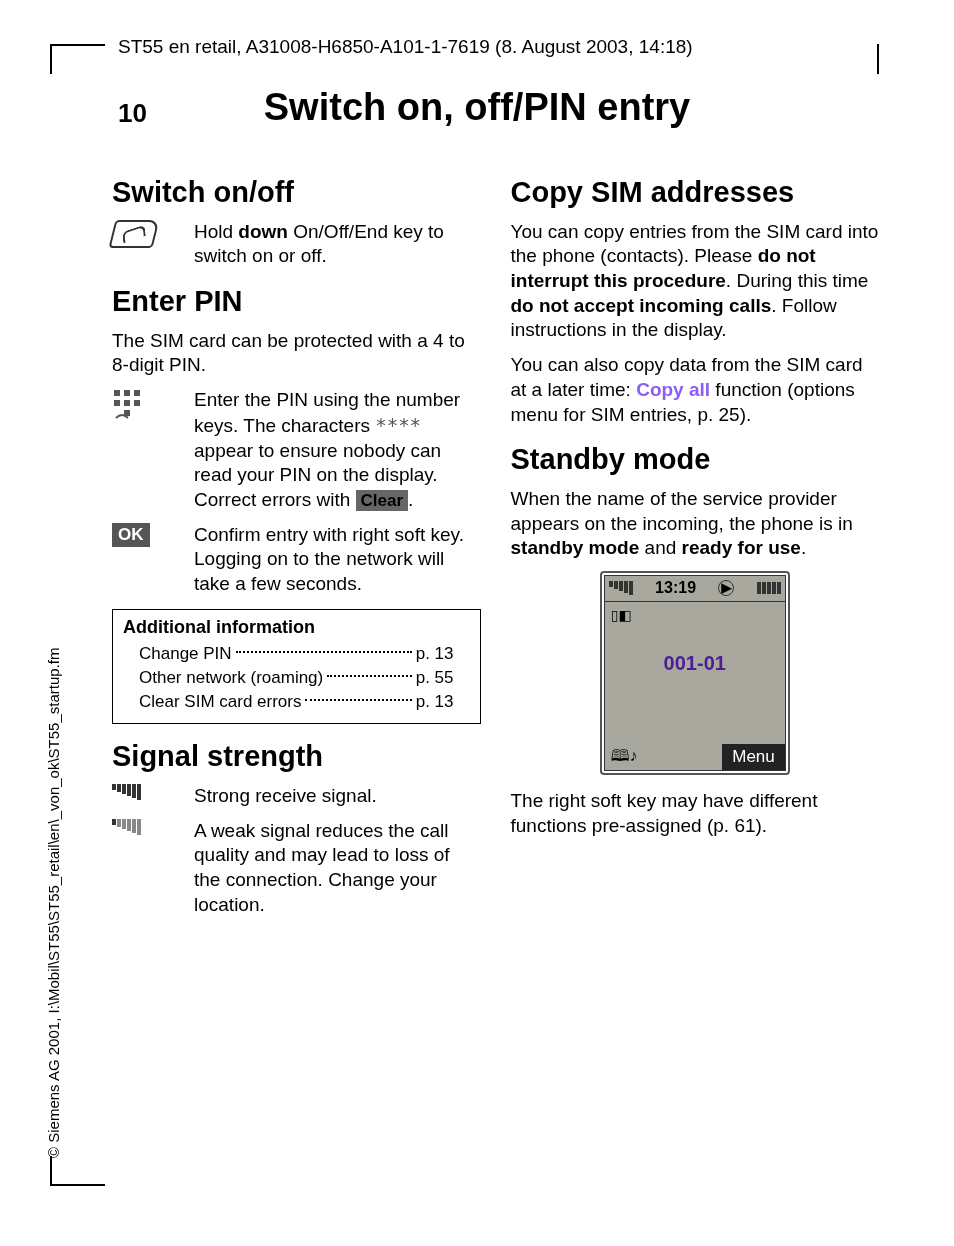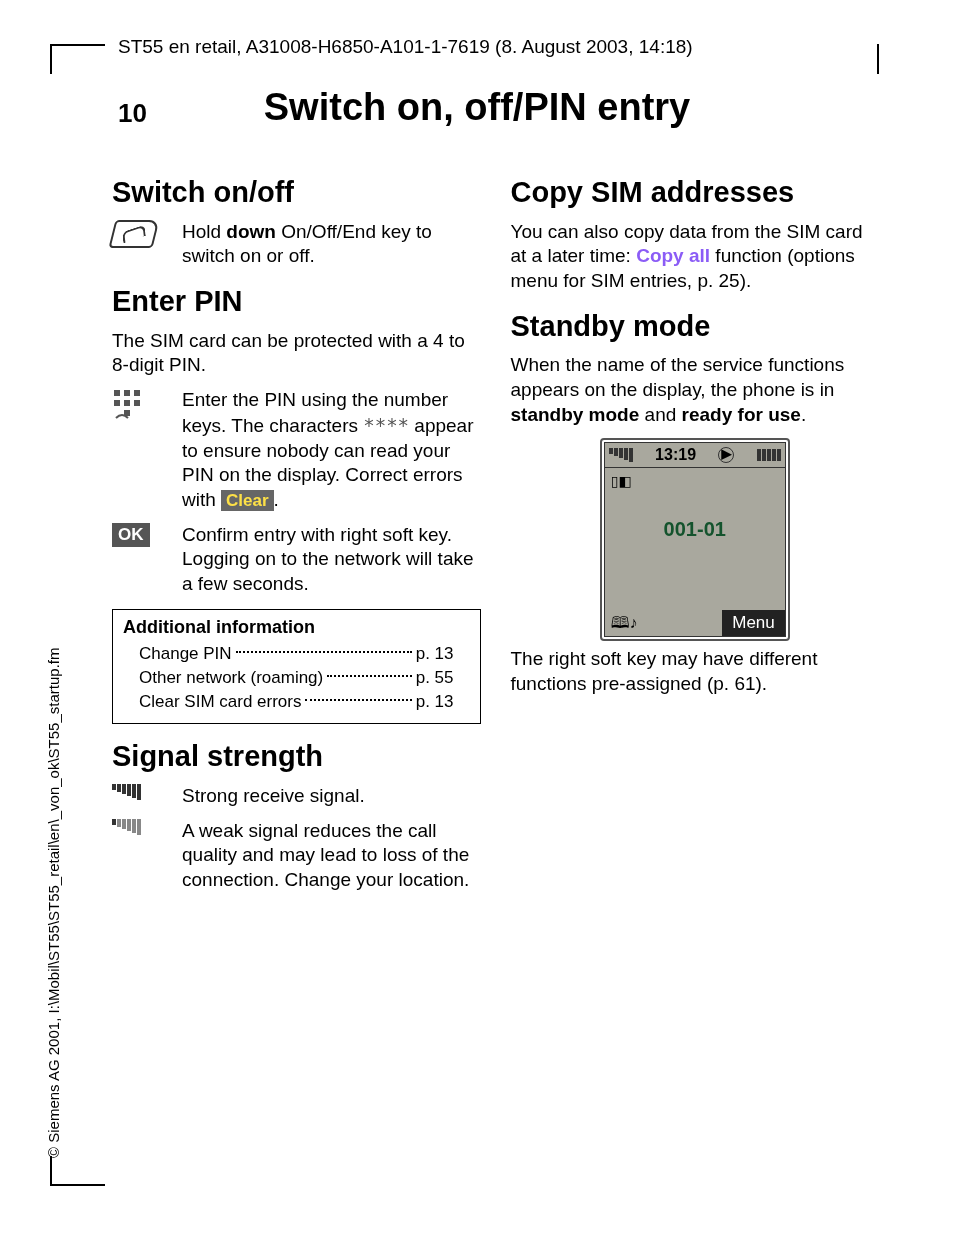--- a/index.html
+++ b/index.html
@@ -49,7 +49,7 @@
   }
   .col { flex: 1; font-size: 19px; line-height: 1.3; }
   h2 { font-size: 29px; font-weight: bold; margin: 14px 0 8px 0; }
-  .item { display: flex; align-items: flex-start; margin: 6px 0 10px 0; }
+  .item { display: flex; align-items: flex-start; gap: 12px; margin: 6px 0 10px 0; }
   .icon-box { width: 70px; flex-shrink: 0; display:flex; align-items:flex-start; justify-content:flex-start; }
   .item-text { flex: 1; }
   .ok-badge { background:#555; color:#fff; font-weight:bold; padding:1px 6px; font-size:17px; }

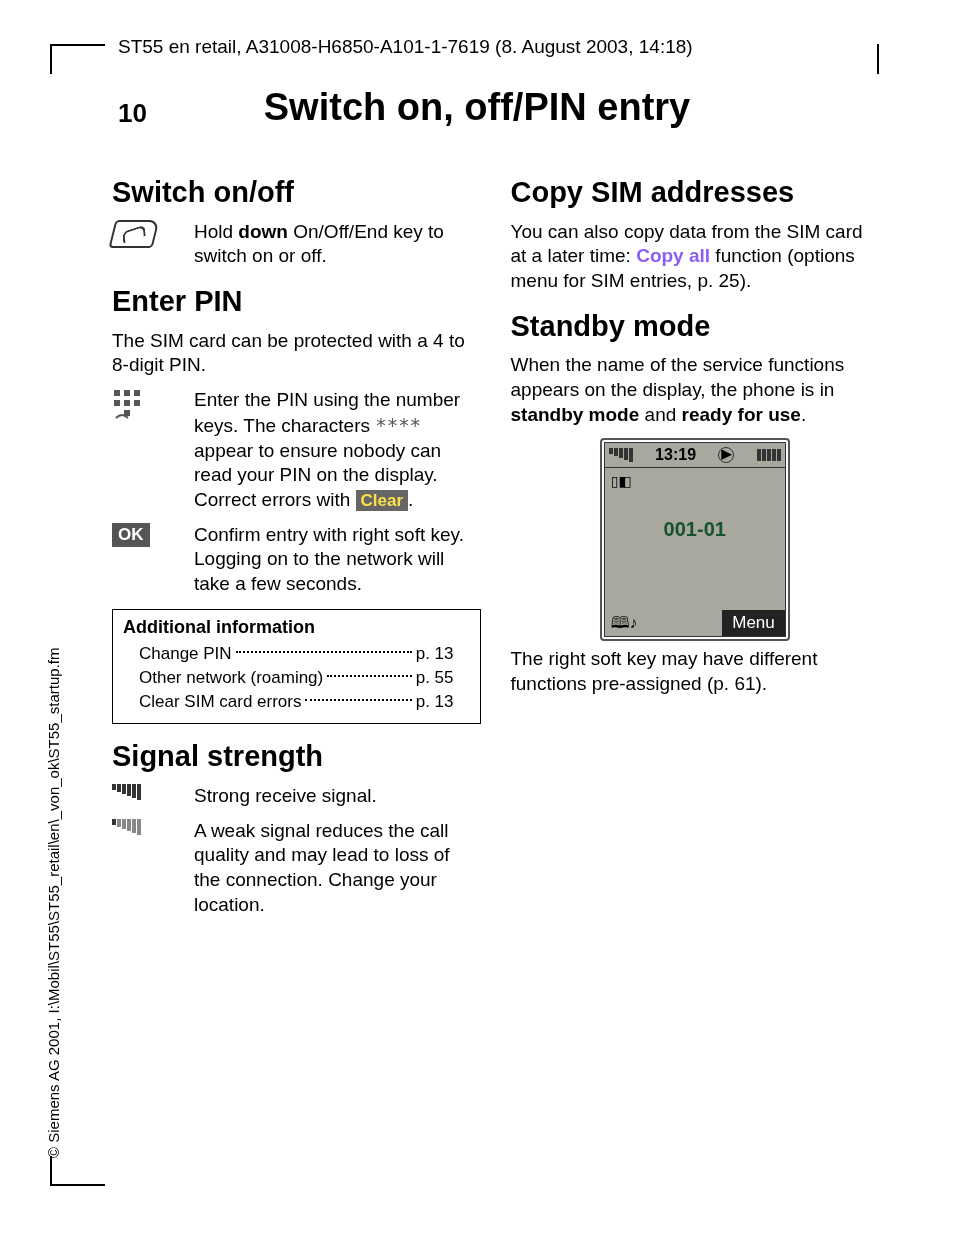--- a/index.html
+++ b/index.html
@@ -196,6 +196,9 @@
   <div class="col">
     <h2>Copy SIM addresses</h2>
     <p style="margin:4px 0 10px 0;">
+      <span>You can copy entries from the SIM card into the phone (contacts). Please </span><b>do not interrupt this procedure</b><span>. During this time </span><b>do not accept incoming calls</b><span>. Follow instructions in the display.</span>
+    </p>
+    <p style="margin:4px 0 10px 0;">
       <span>You can also copy data from the SIM card at a later time: </span><b style="color:#8b5cf6">Copy all</b><span> function (options menu for SIM entries, p. 25).</span>
     </p>
 

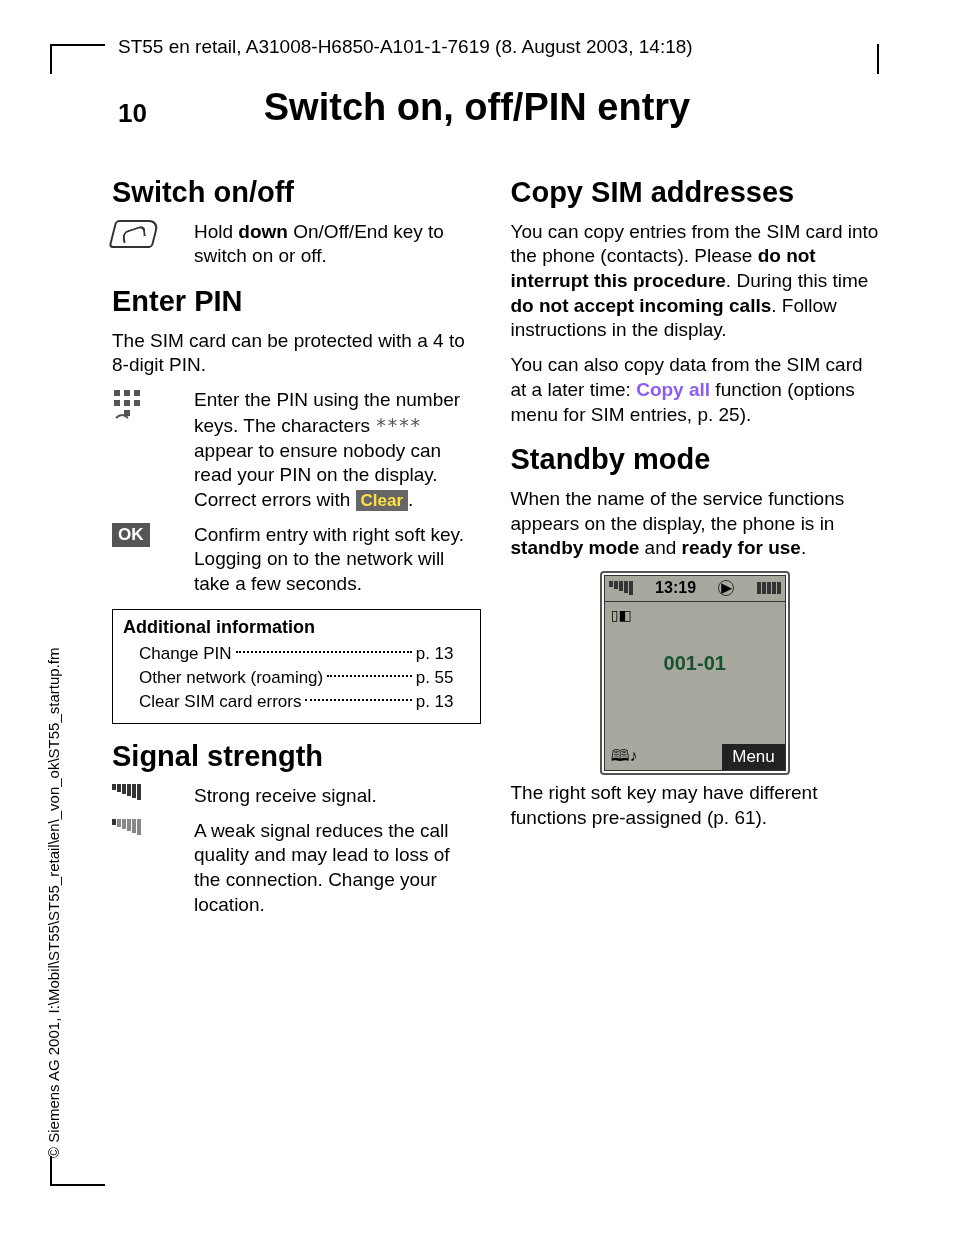--- a/index.html
+++ b/index.html
@@ -53,7 +53,7 @@
   .icon-box { width: 70px; flex-shrink: 0; display:flex; align-items:flex-start; justify-content:flex-start; }
   .item-text { flex: 1; }
   .ok-badge { background:#555; color:#fff; font-weight:bold; padding:1px 6px; font-size:17px; }
-  .clear-badge { background:#666; color:#fde047; font-weight:bold; padding:1px 5px; font-size:17px; }
+  .clear-badge { background:#666; color:#000000; font-weight:bold; padding:1px 5px; font-size:17px; }
   .addl-box { border: 1.5px solid #000; padding: 6px 10px 8px 10px; margin-top: 12px; }
   .addl-box .title { font-weight: bold; font-size: 18px; margin-bottom:4px; }
   .dotted-row { display:flex; align-items:center; font-size:17px; margin:2px 16px; }

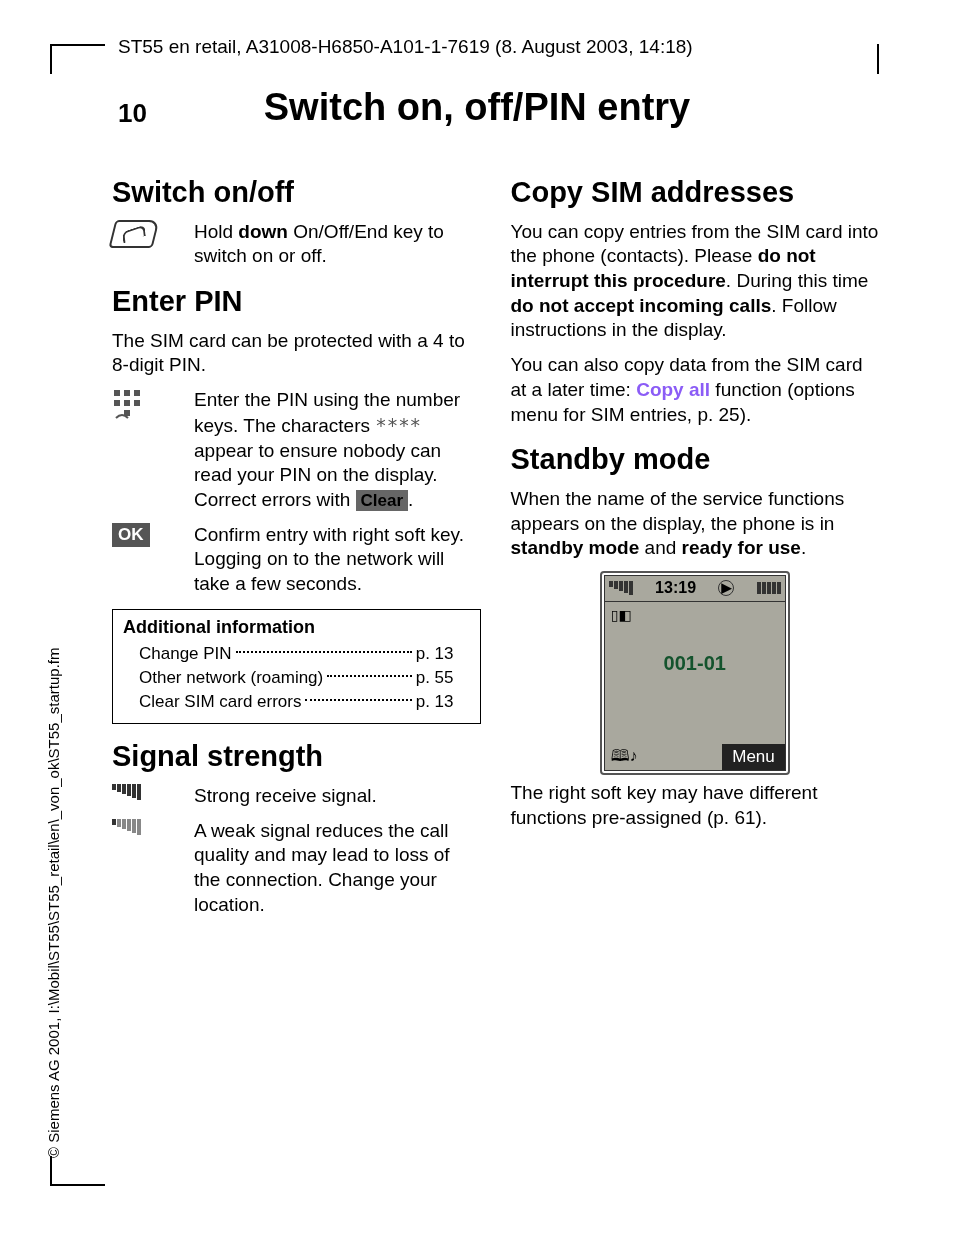--- a/index.html
+++ b/index.html
@@ -204,7 +204,7 @@
 
     <h2>Standby mode</h2>
     <p style="margin:4px 0 10px 0;">
-      <span>When the name of the service functions appears on the display, the phone is in </span><b>standby mode</b><span> and </span><b>ready for use</b><span>.</span>
+      <span>When the name of the service provider appears on the incoming, the phone is in </span><b>standby mode</b><span> and </span><b>ready for use</b><span>.</span>
     </p>
 
     <div class="phone">

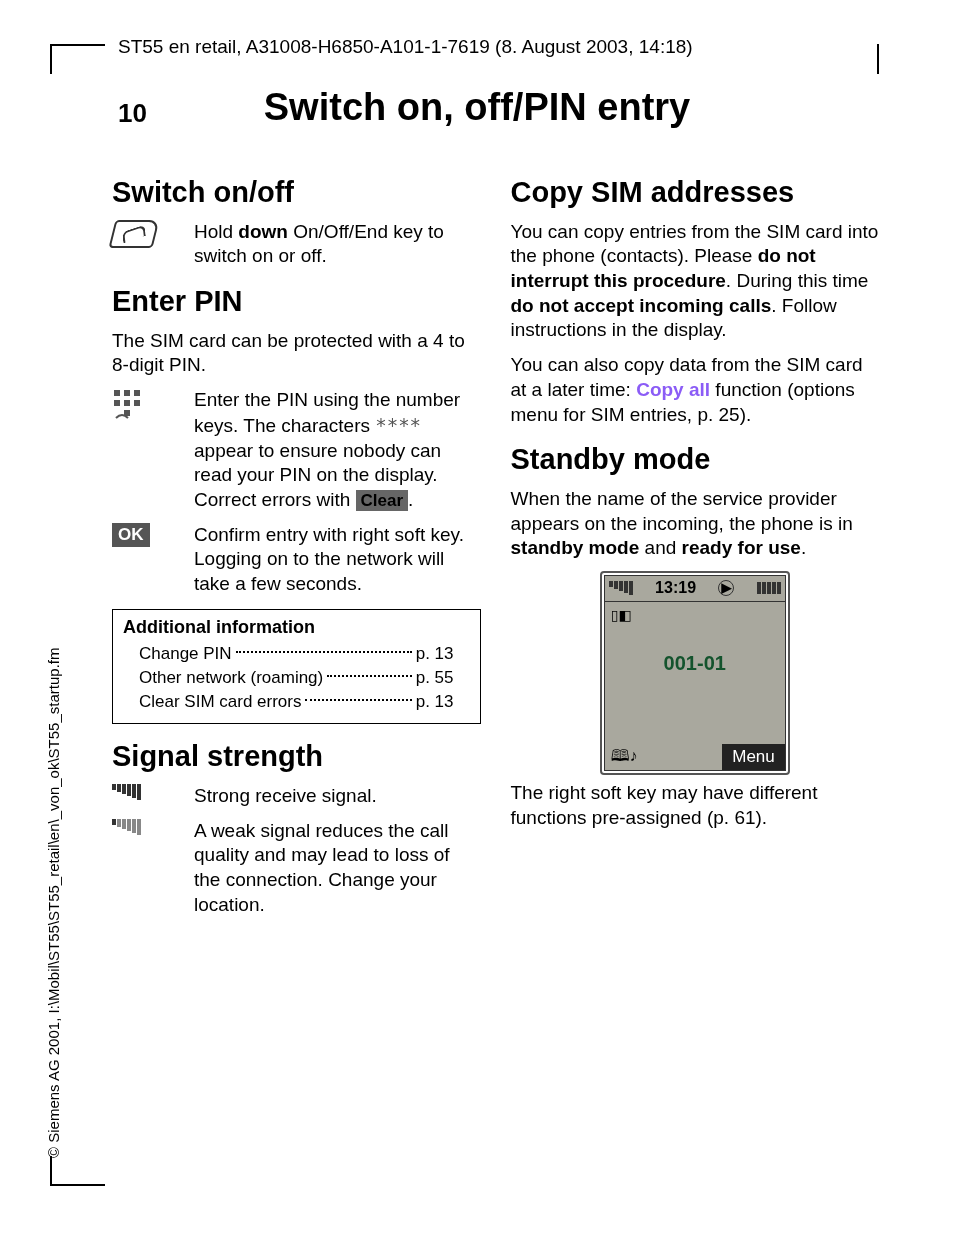--- a/index.html
+++ b/index.html
@@ -71,7 +71,7 @@
     white-space: nowrap;
   }
   
-  .phone { width: 190px; margin: 10px auto 6px auto; }
+  .phone { width: 190px; margin: 10px auto 14px auto; }
   .phone-outer { border:2px solid #555; border-radius:4px; padding:2px; }
   .phone-screen { background:#a9a89e; border:1px solid #333; }
   .p-top { display:flex; align-items:center; justify-content:space-between; padding:2px 4px; border-bottom:1.5px solid #333; font-weight:bold; font-size:16px; }

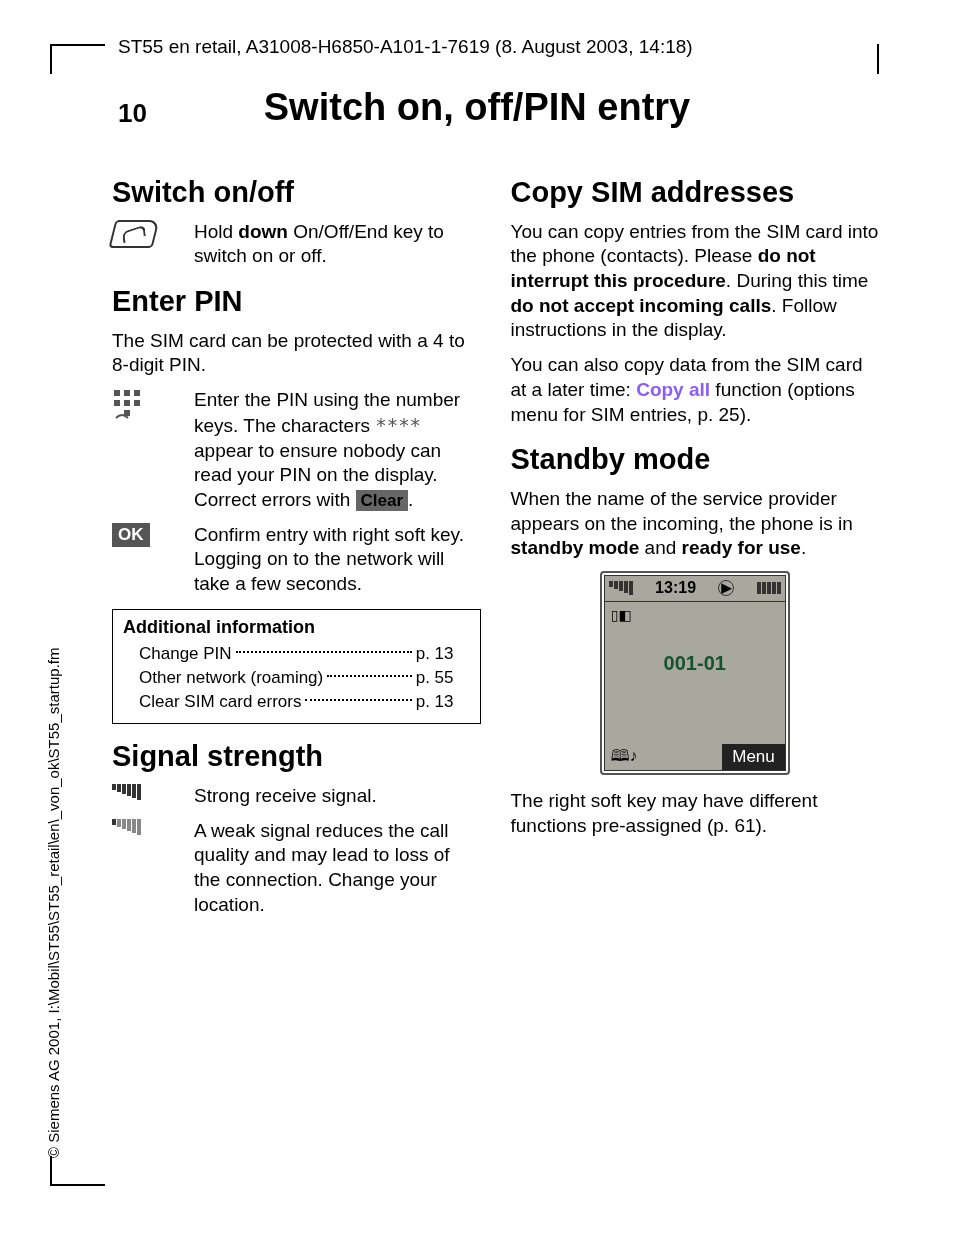--- a/index.html
+++ b/index.html
@@ -82,7 +82,7 @@
   .batt span { display:inline-block; width:4px; height:12px; background:#333; }
   .p-mid { height:140px; position:relative; }
   .p-icons { position:absolute; top:4px; left:6px; font-size:14px; }
-  .p-net { position:absolute; top:48px; width:100%; text-align:center; font-weight:bold; font-size:20px; color:#14532d; }
+  .p-net { position:absolute; top:48px; width:100%; text-align:center; font-weight:bold; font-size:20px; color:#4c1d95; }
   .p-bot { display:flex; justify-content:space-between; align-items:center; padding:2px 0 0 0; }
   .p-bot-left { padding:2px 6px; font-size:16px; }
   .p-bot-right { background:#222; color:#fff; padding:2px 10px; font-size:17px; font-weight:normal; }

